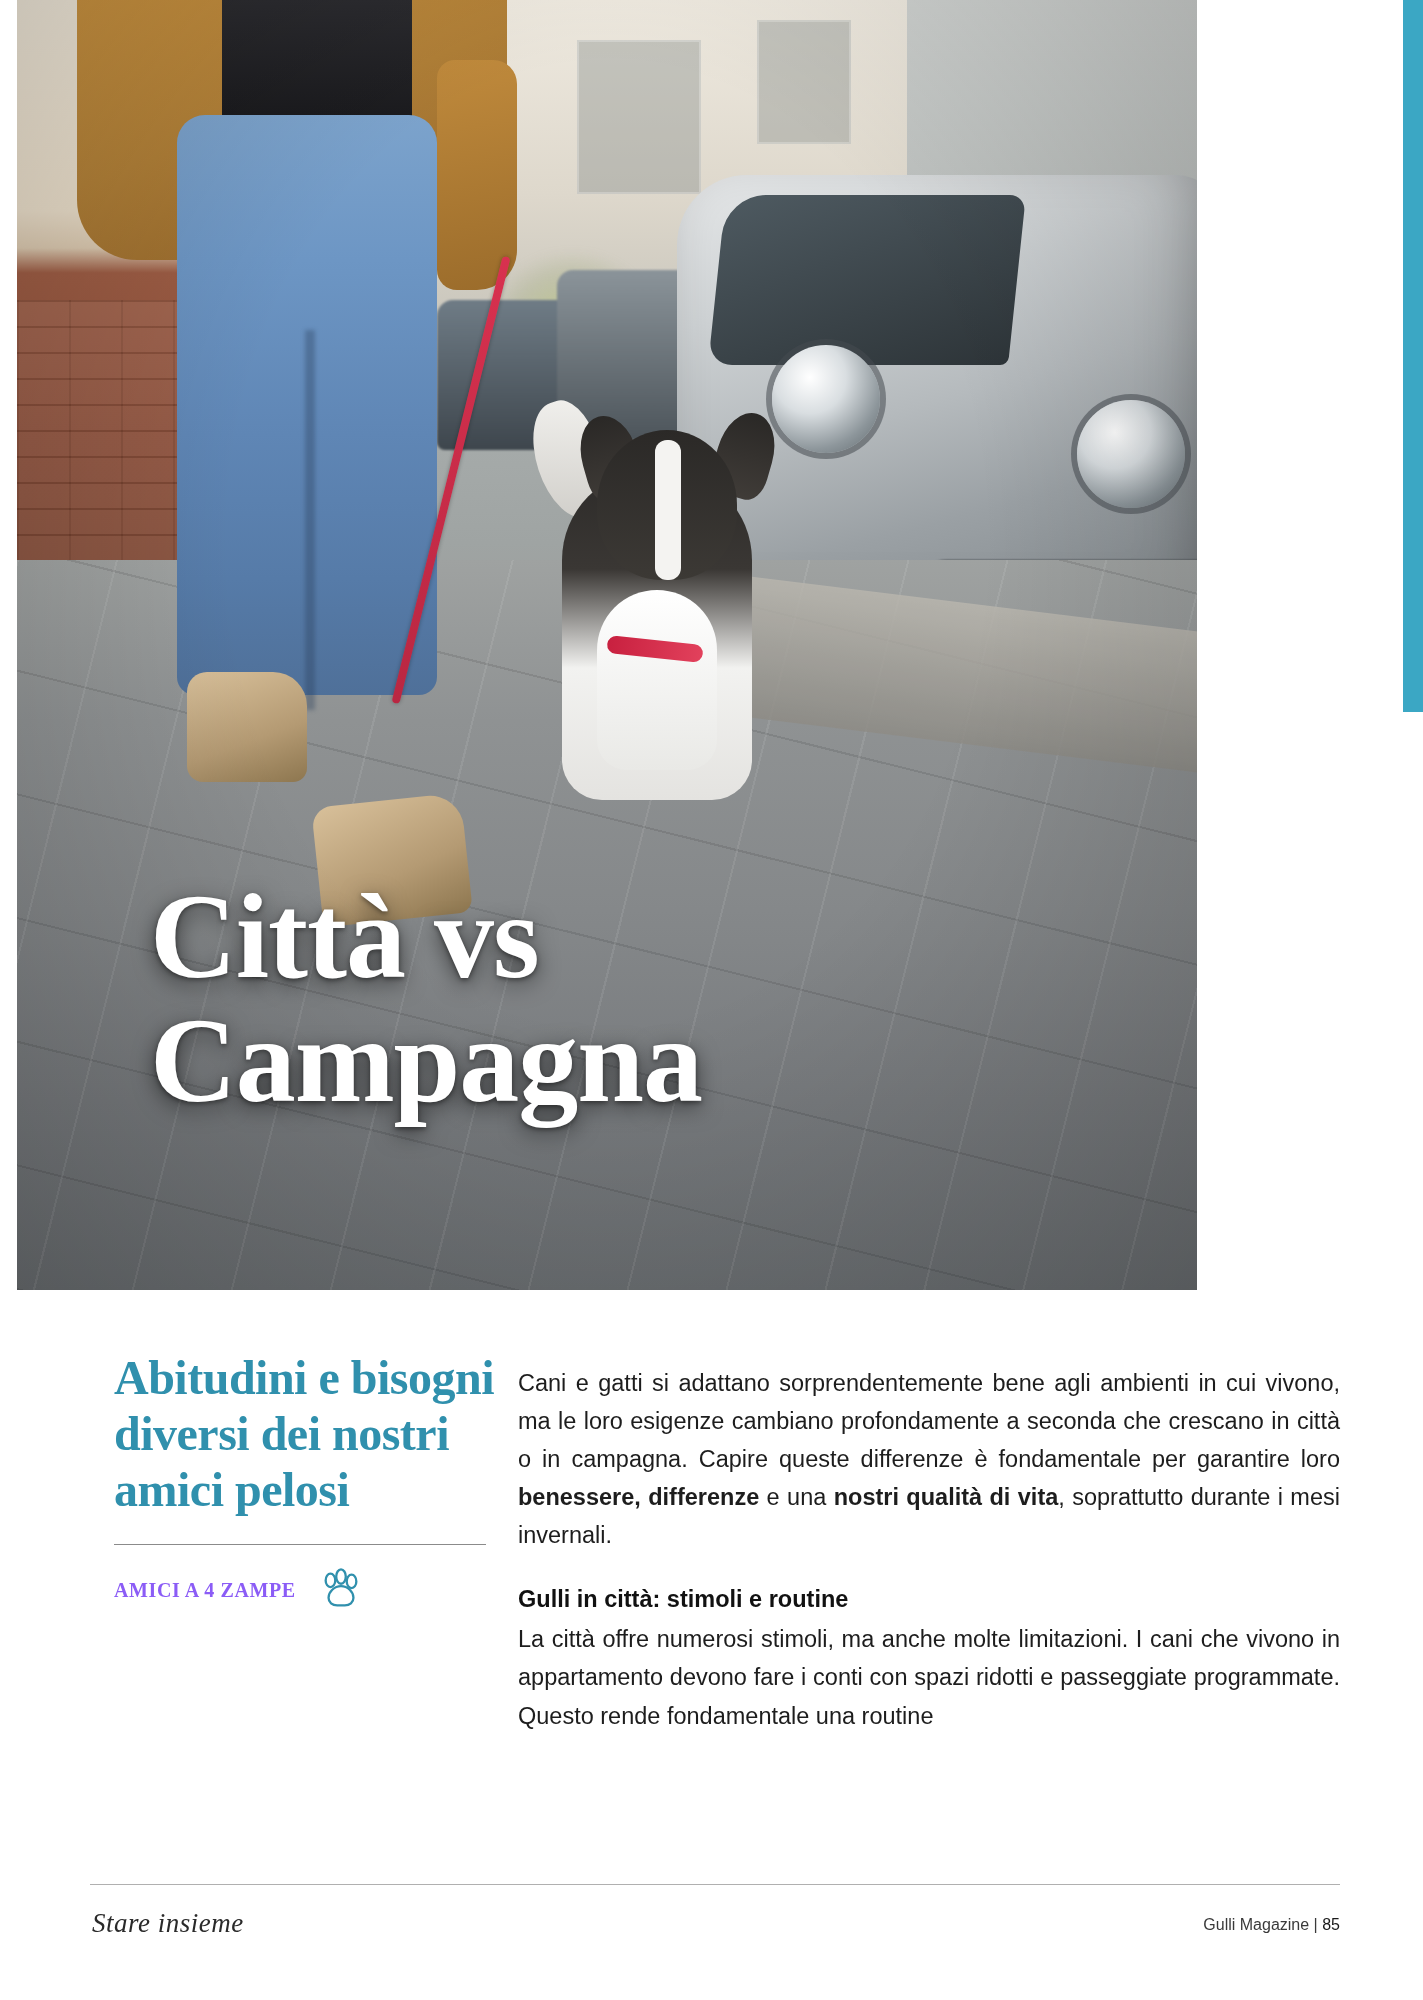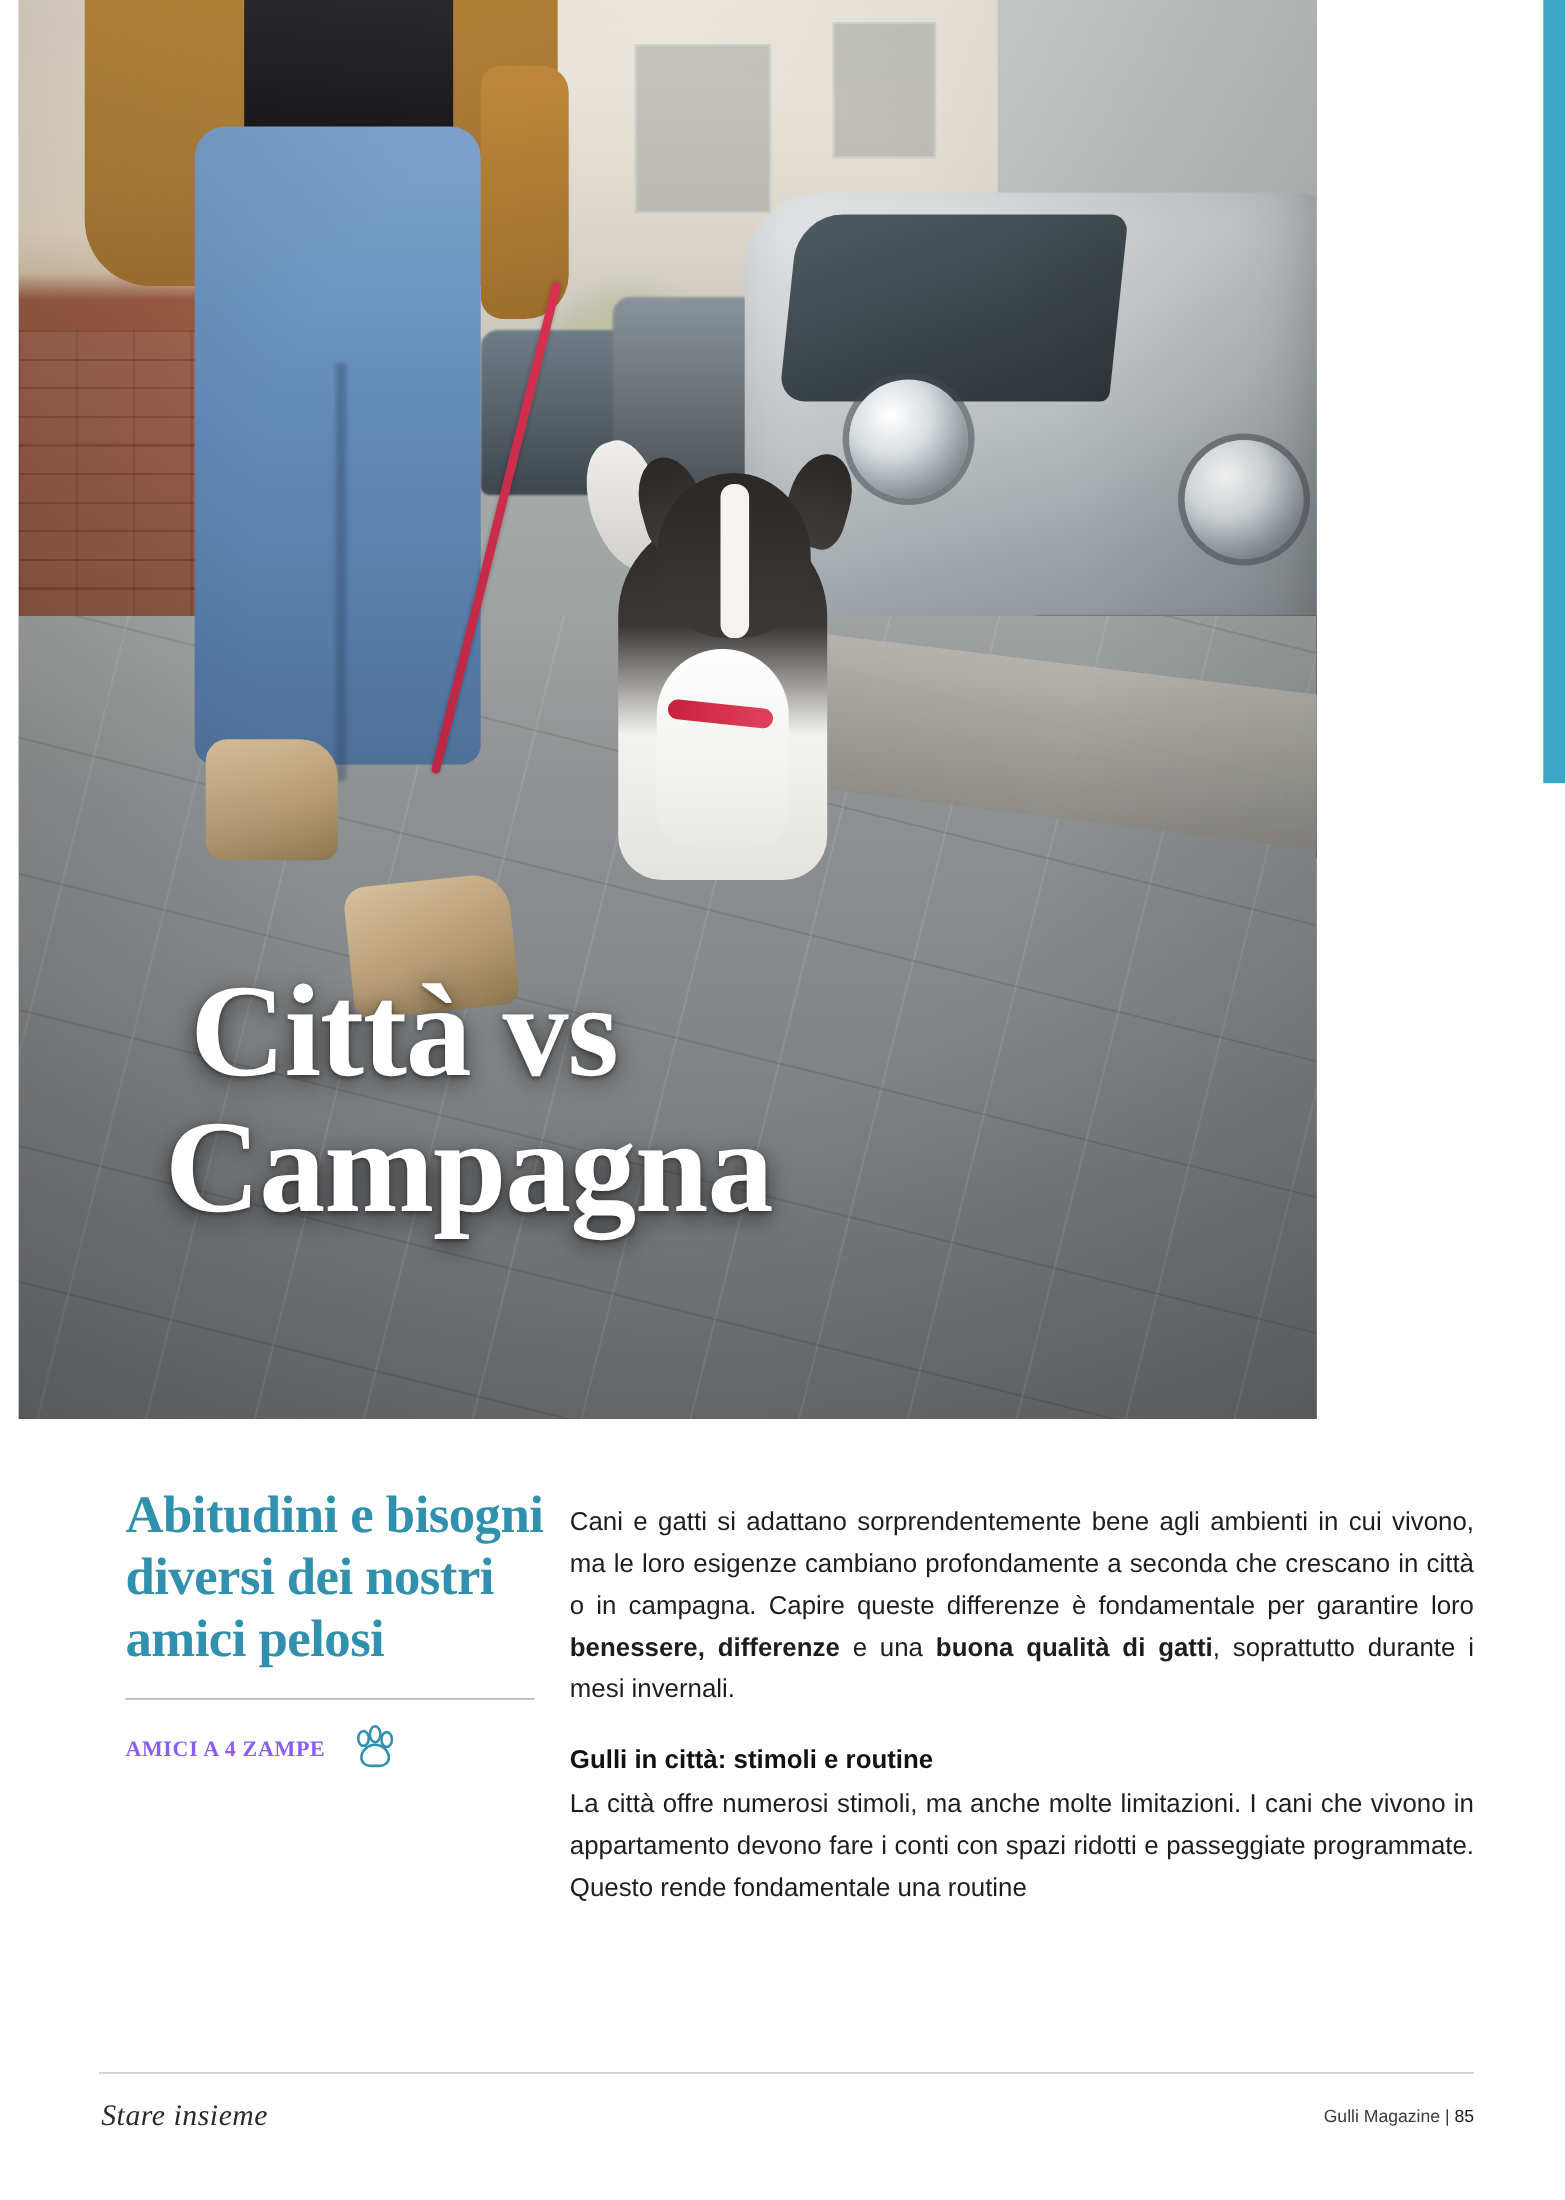--- a/index.html
+++ b/index.html
@@ -237,7 +237,7 @@
     letter-spacing: -1px;
     text-shadow: 0 6px 22px rgba(0,0,0,.55), 0 2px 5px rgba(0,0,0,.45);
   }
-  .hero-title .line1 { display: block; margin-left: 23px; }
+  .hero-title .line1 { display: block; }
   .hero-title .line2 { display: block; margin-top: 10px; }
 
   

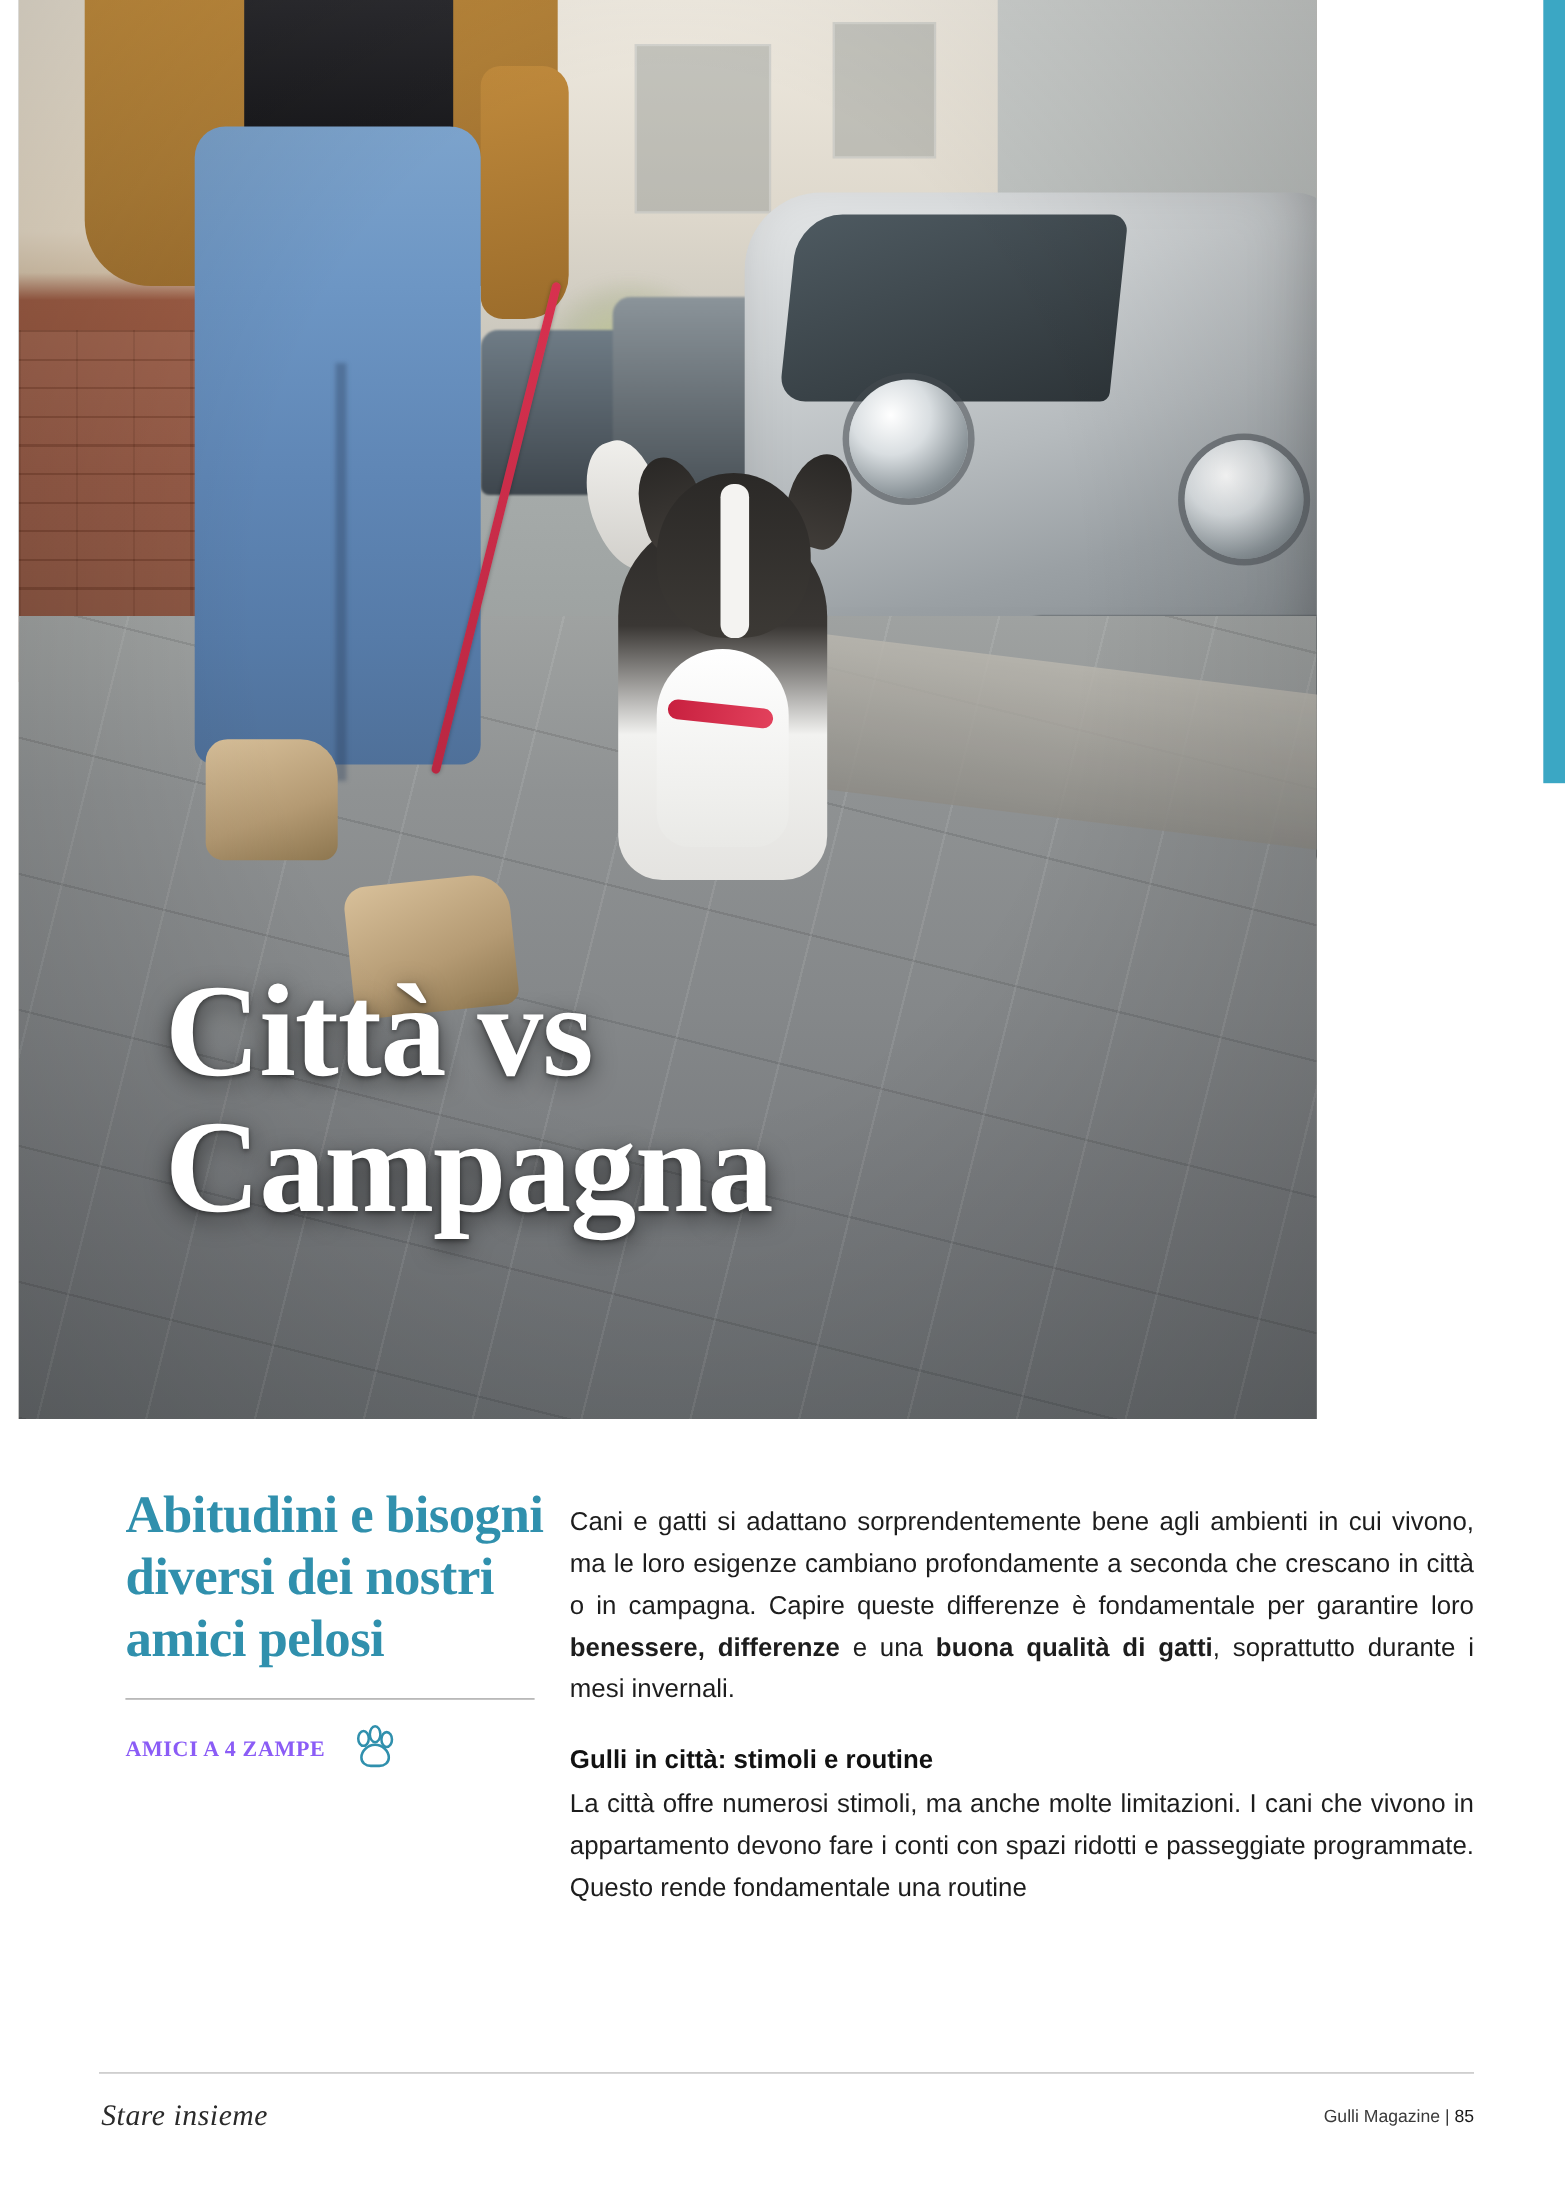--- a/index.html
+++ b/index.html
@@ -408,7 +408,7 @@
   </div>
 
   <div class="body-col">
-    <p><span>Cani e gatti si adattano sorprendentemente bene agli ambienti in cui vivono, ma le loro esigenze cambiano profondamente a seconda che crescano in città o in campagna. Capire queste differenze è fondamentale per garantire loro </span><b>benessere, differenze</b><span> e una </span><b>buona qualità di gatti</b><span>, soprattutto durante i mesi invernali.</span></p>
+    <p><span>Cani e gatti si adattano sorprendentemente bene agli ambienti in cui vivono, ma le loro esigenze cambiano profondamente a seconda che crescano in città o in campagna. Capire queste differenze è fondamentale per garantire loro </span><b>benessere, differenze</b><span> e una </span><b>nostri qualità di vita</b><span>, soprattutto durante i mesi invernali.</span></p>
 
     <div class="subhead">Gulli in città: stimoli e routine</div>
     <p class="last">La città offre numerosi stimoli, ma anche molte limitazioni. I cani che vivono in appartamento devono fare i conti con spazi ridotti e passeggiate programmate. Questo rende fondamentale una routine</p>

